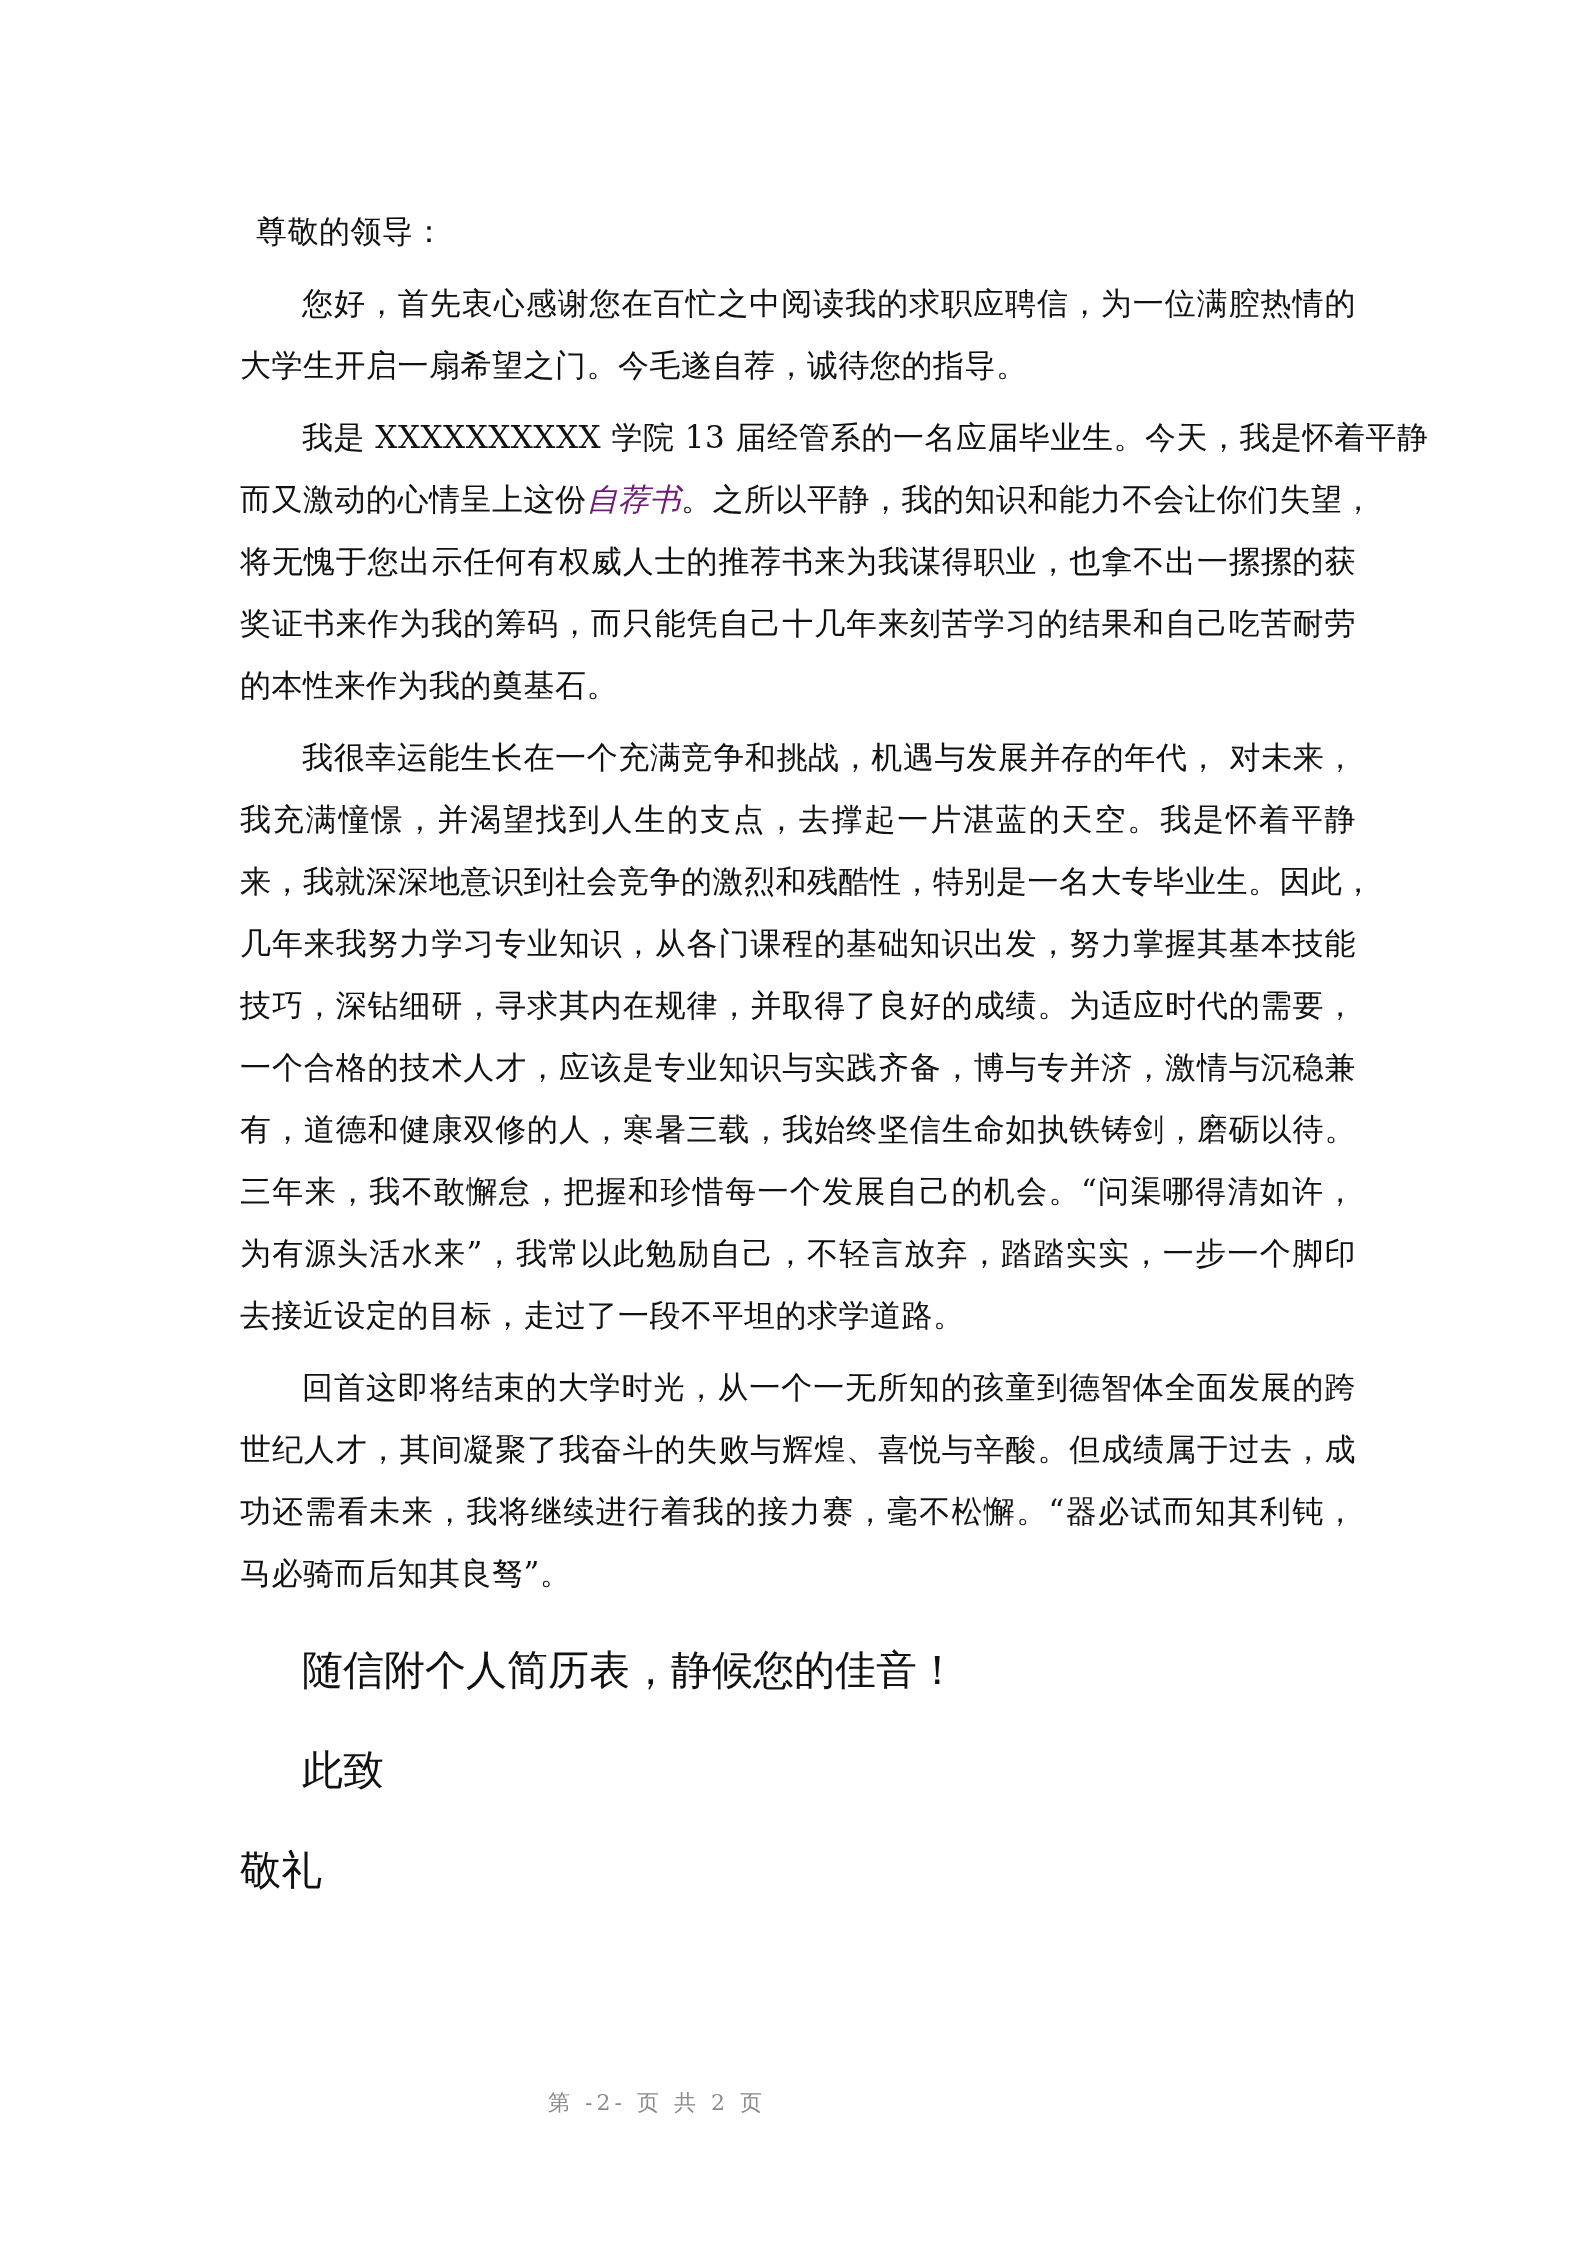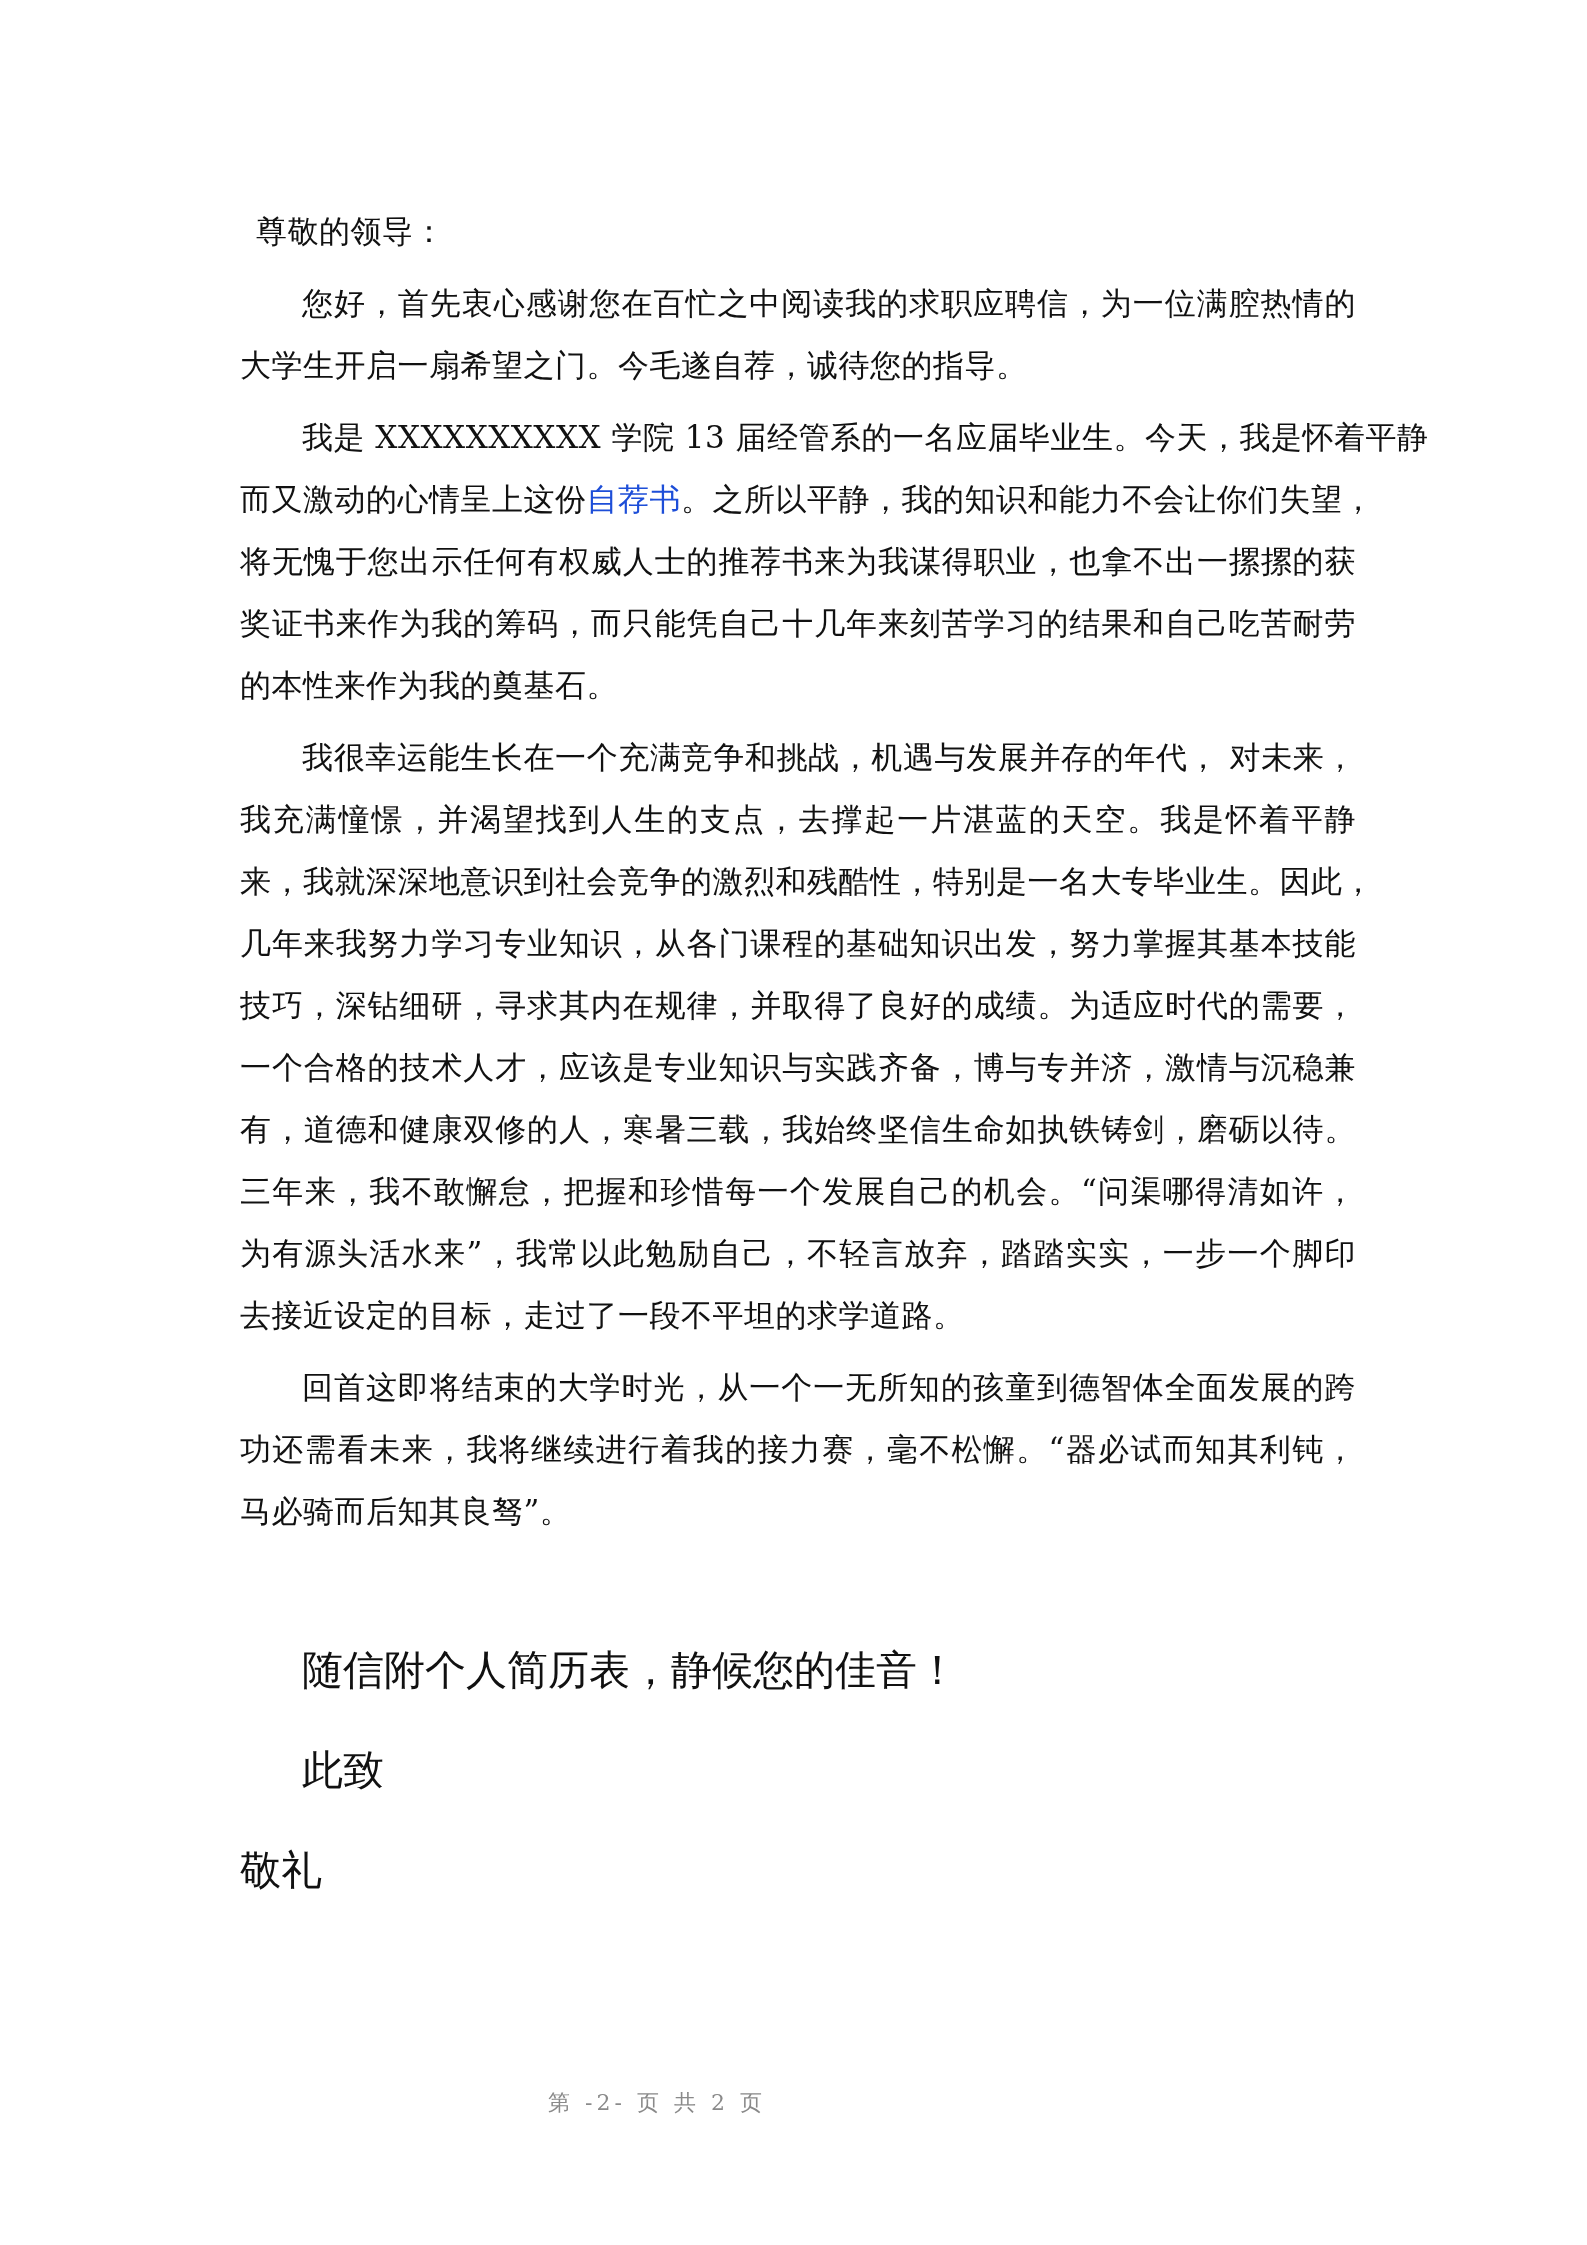--- a/index.html
+++ b/index.html
@@ -53,7 +53,8 @@
       margin-bottom: 10px;
     }
     .link-text {
-      color: #1d4ed8;
+      color: #701a75;
+      font-style: italic;
     }
     .closing-line {
       position: absolute;

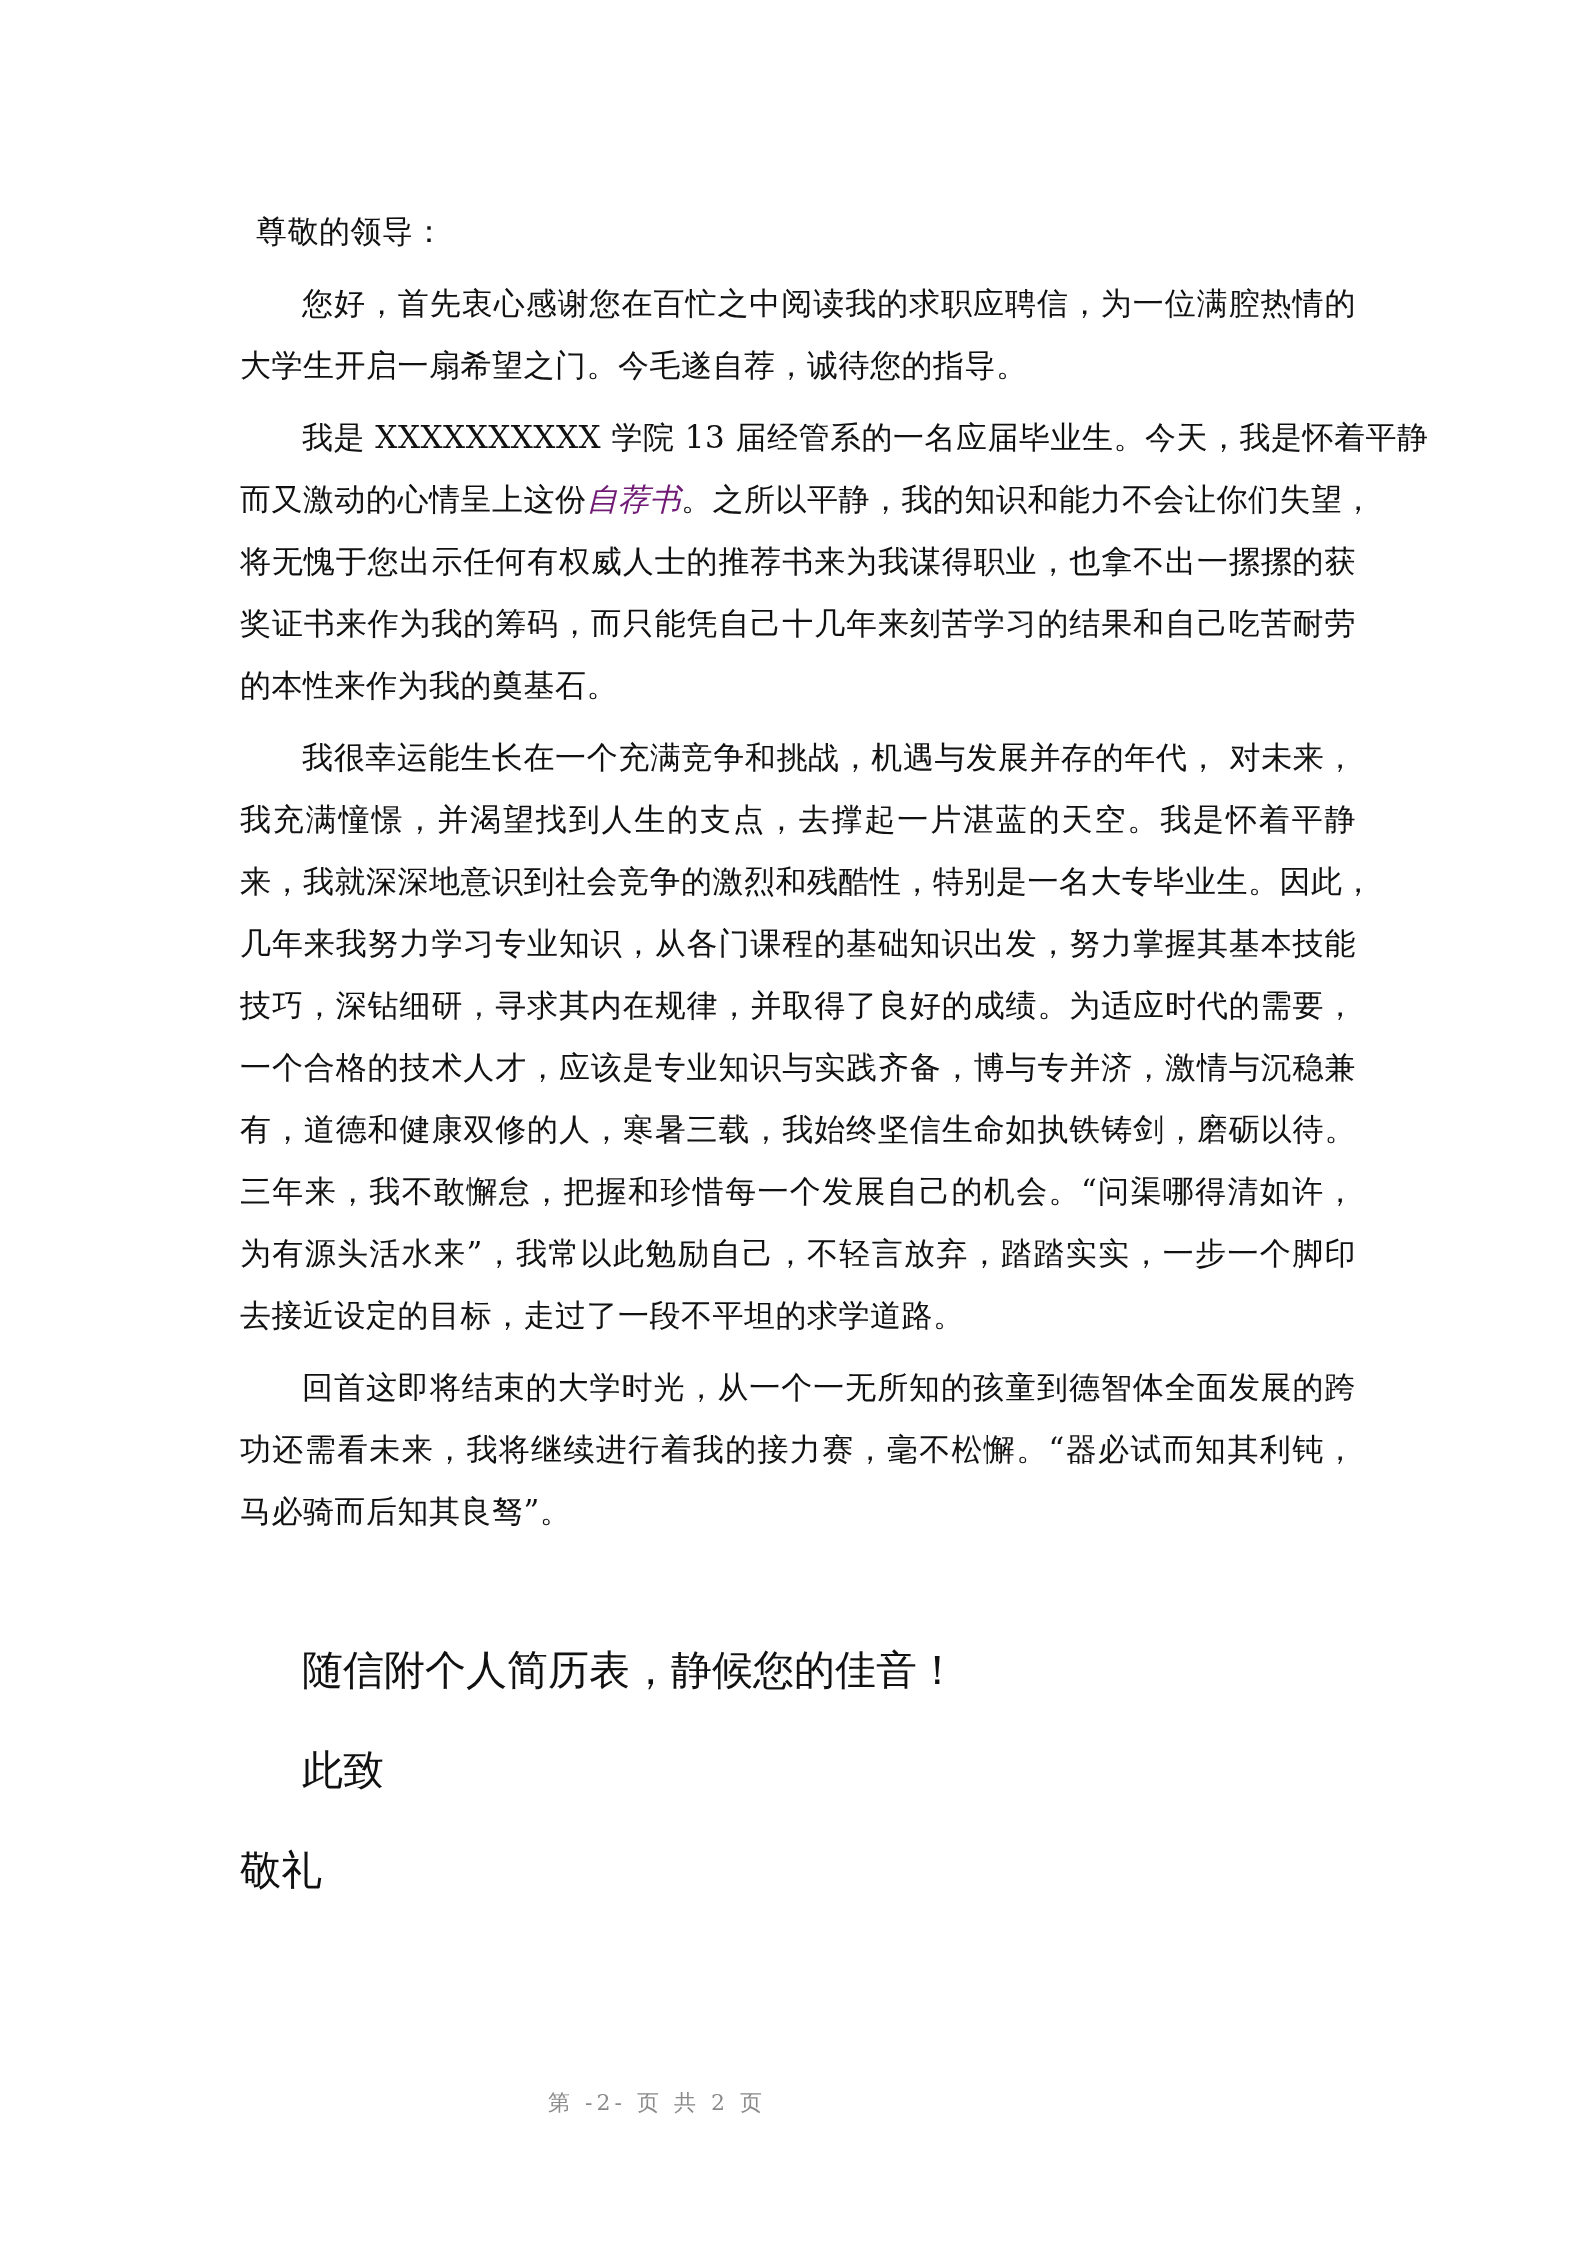--- a/index.html
+++ b/index.html
@@ -109,6 +109,7 @@
 
     <div class="para">
       <span class="line indent">回首这即将结束的大学时光，从一个一无所知的孩童到德智体全面发展的跨</span>
+      <span class="line">世纪人才，其间凝聚了我奋斗的失败与辉煌、喜悦与辛酸。但成绩属于过去，成</span>
       <span class="line">功还需看未来，我将继续进行着我的接力赛，毫不松懈。“器必试而知其利钝，</span>
       <span class="line last">马必骑而后知其良驽”。</span>
     </div>

